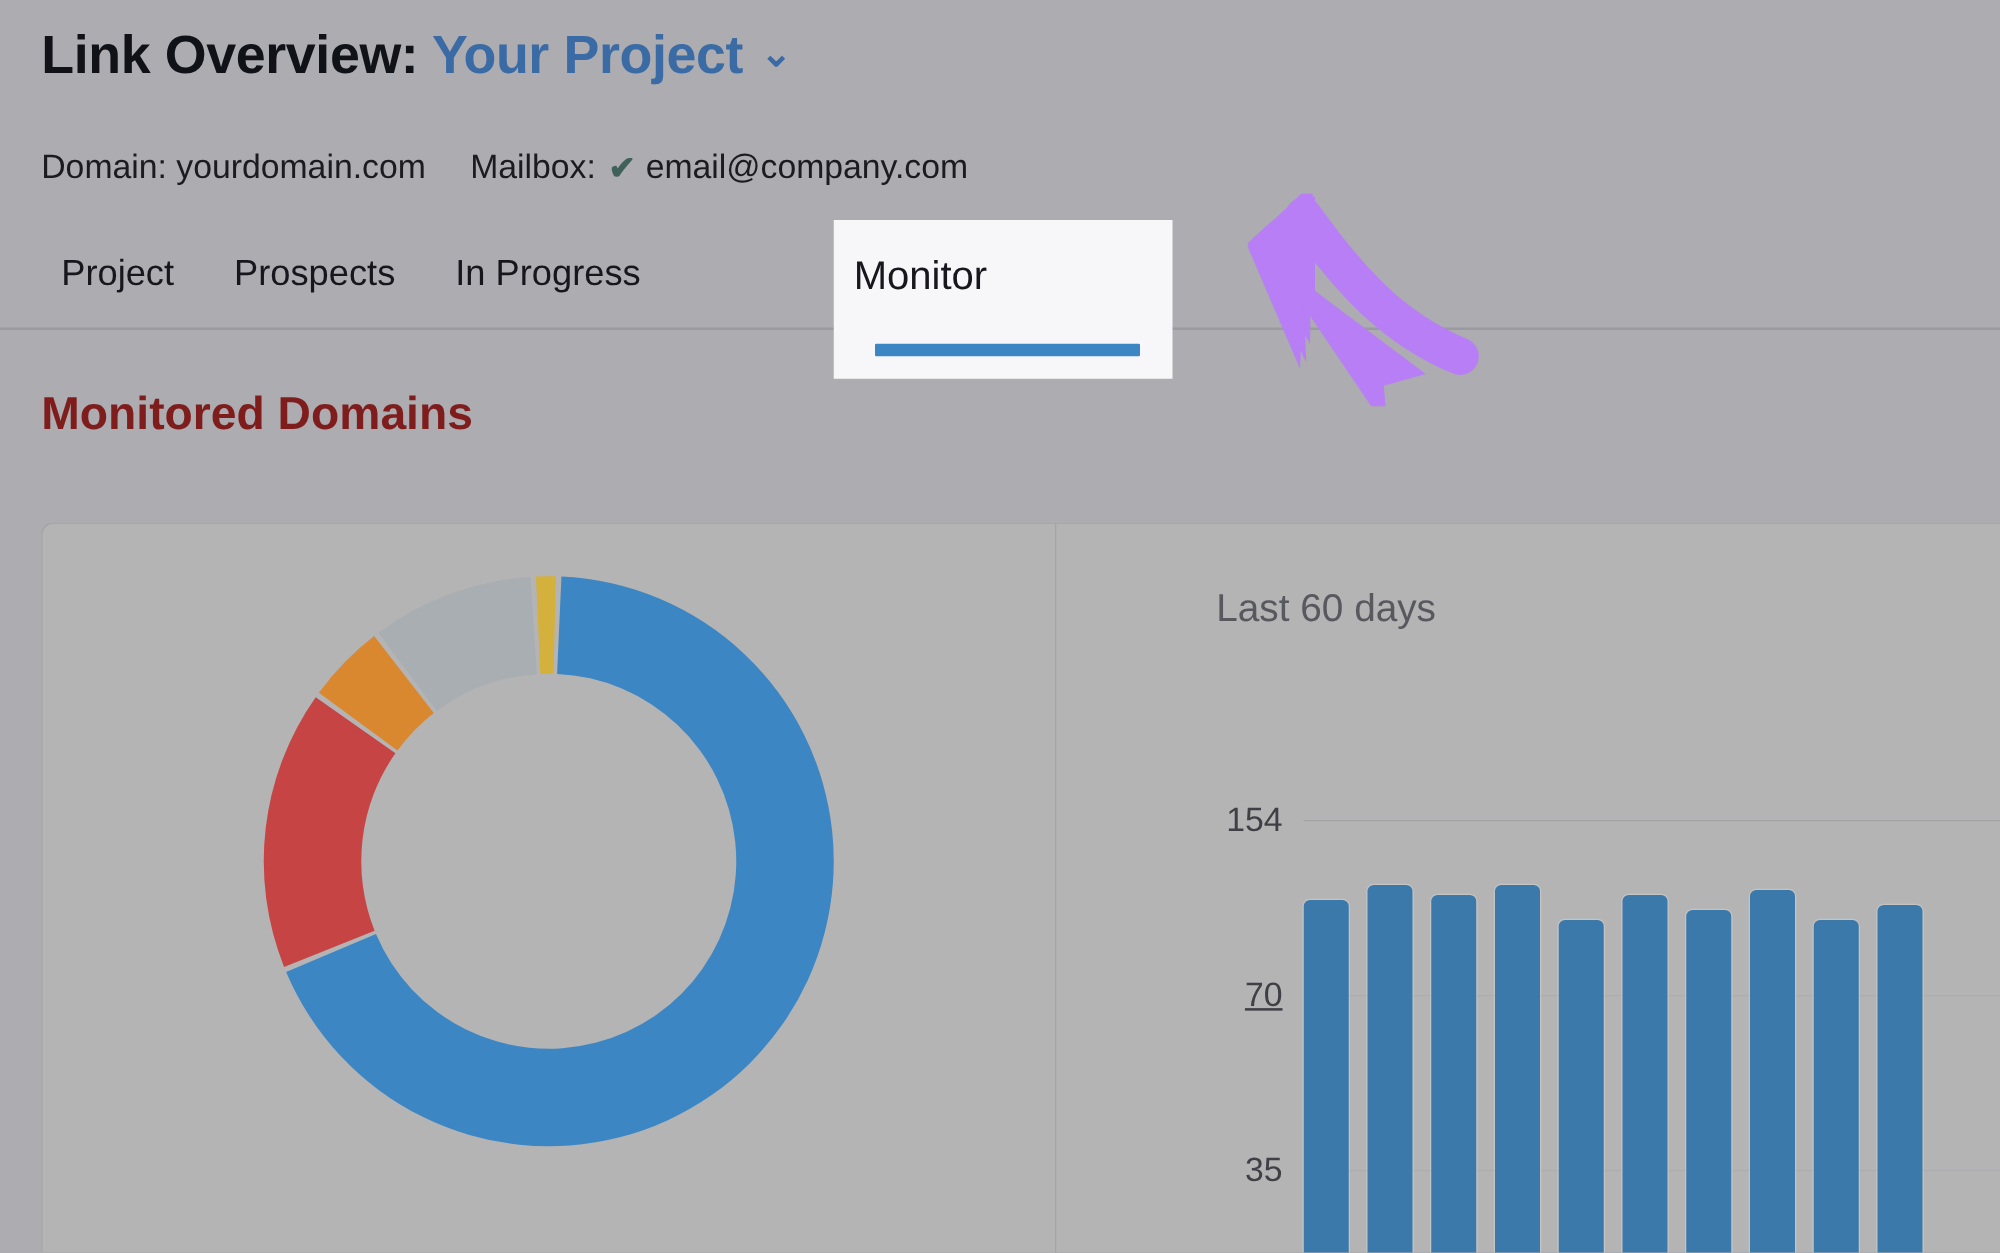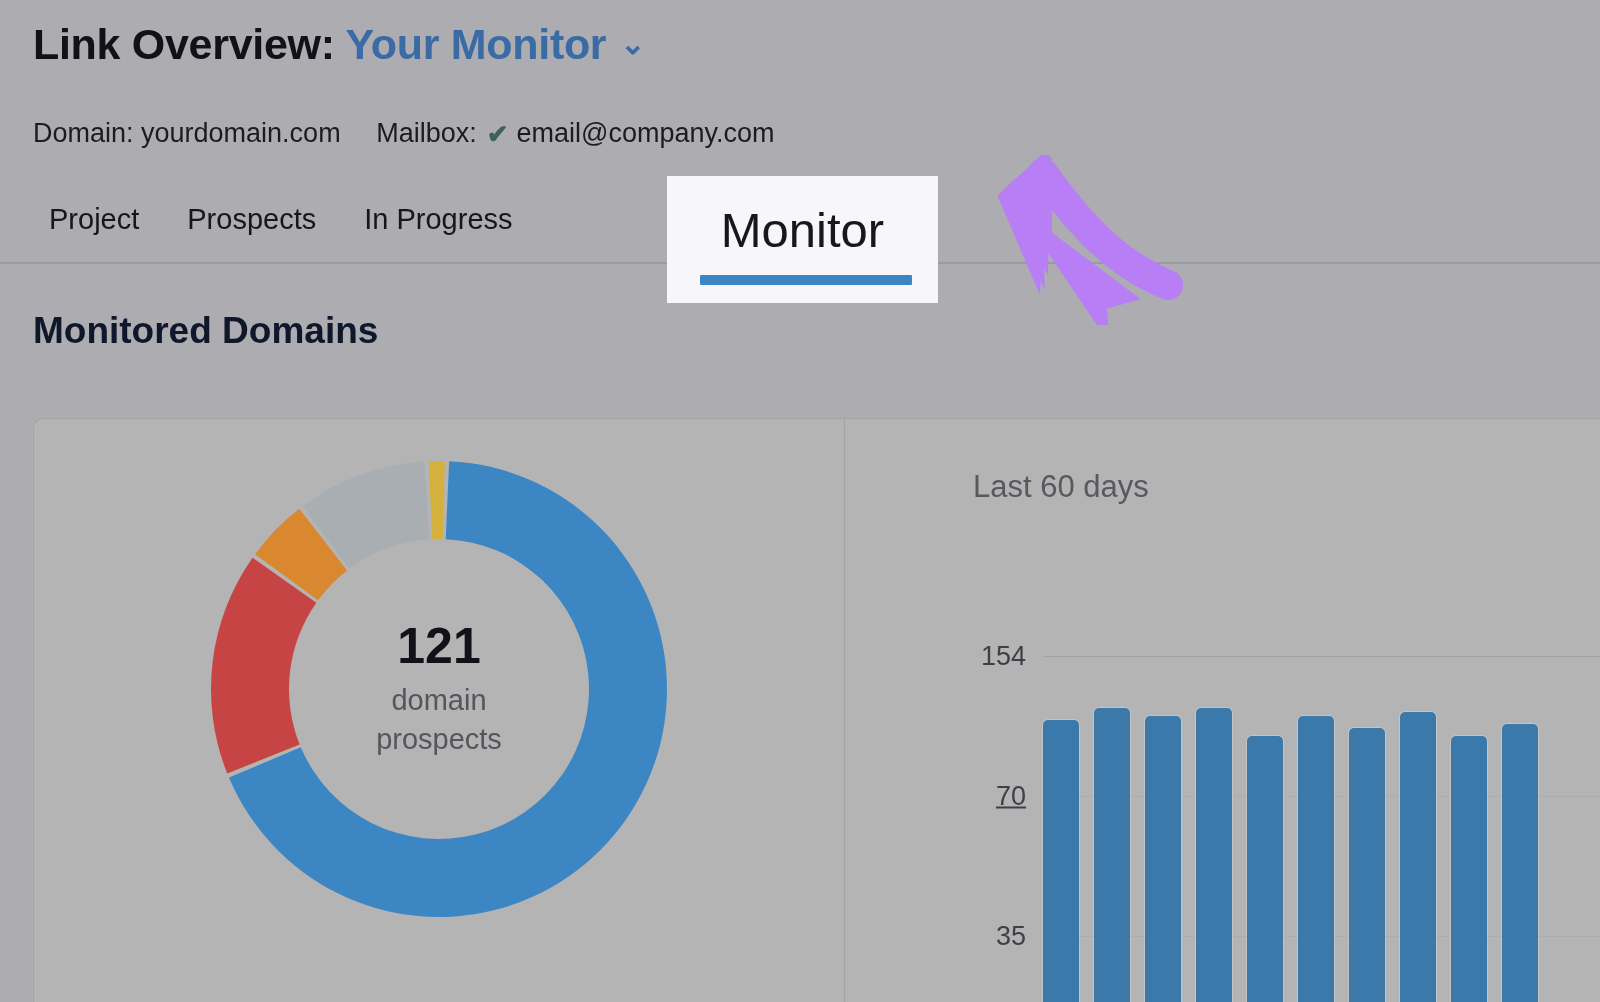--- a/index.html
+++ b/index.html
@@ -154,7 +154,7 @@
 
   <div class="page-title">
     <span>Link Overview:</span>
-    <span class="project">Your Monitor</span><span class="chev-down">⌄</span>
+    <span class="project">Your Project</span><span class="chev-down">⌄</span>
   </div>
 
   <div class="meta-row">

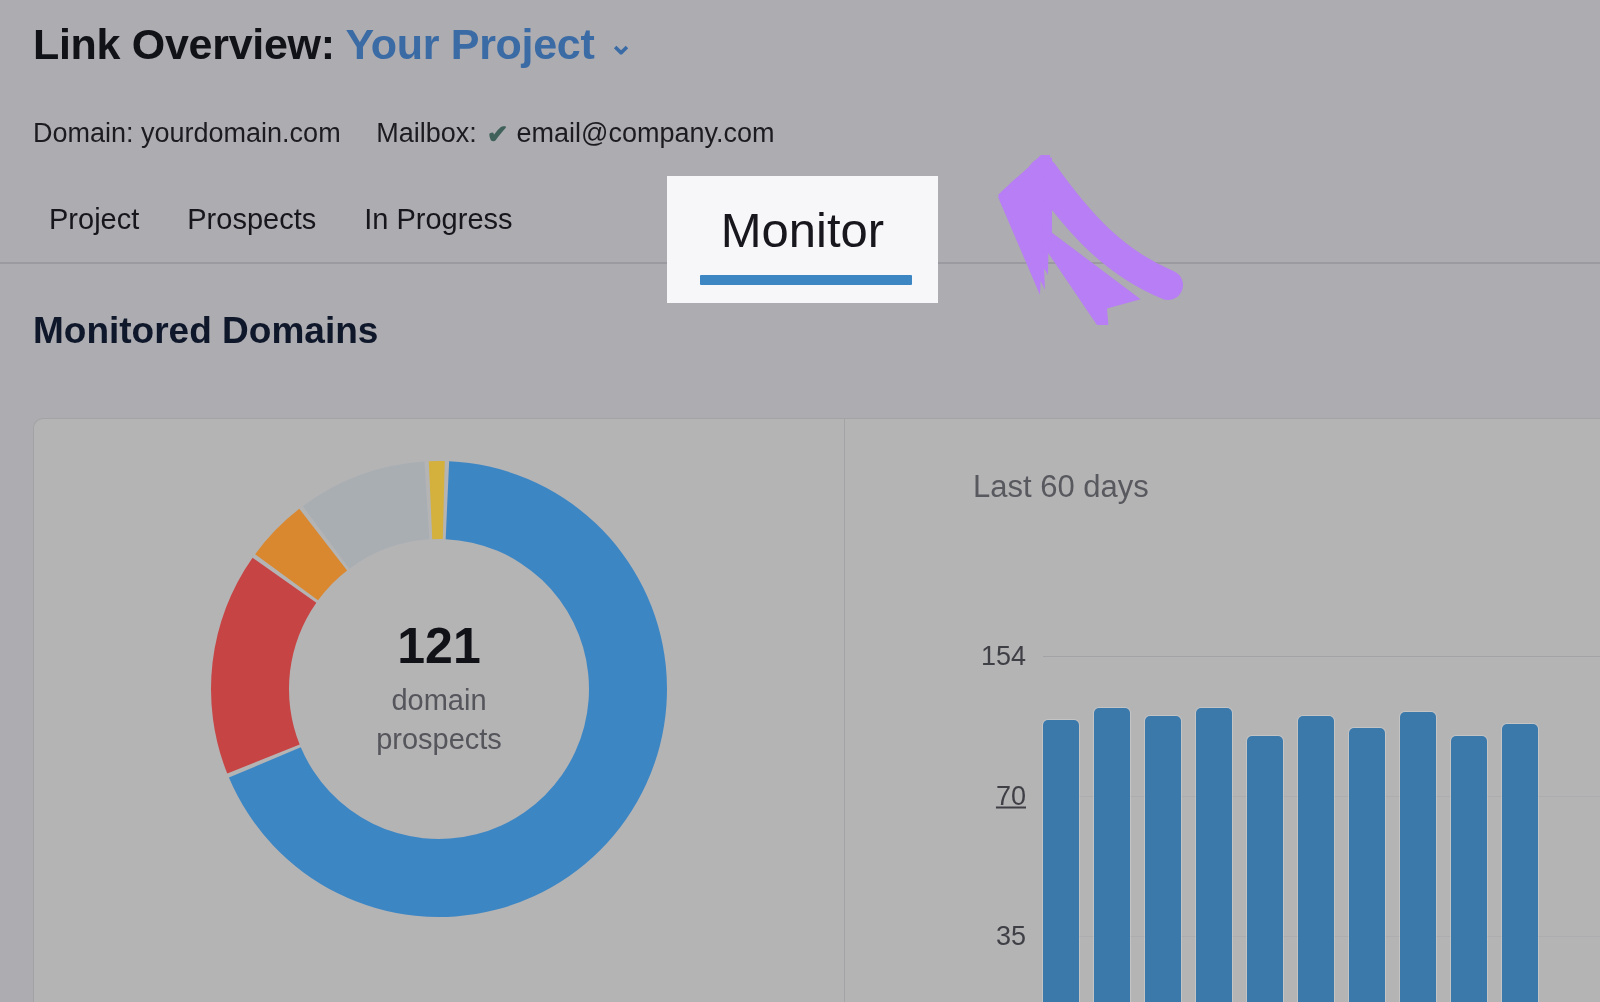--- a/index.html
+++ b/index.html
@@ -60,8 +60,8 @@
     z-index: 3;
   }
   .tab-highlight .tab-label {
-    position: absolute; left: 0; top: 26px; width: 100%;
-    text-align: center; font-size: 49px; color: #17171d;
+    position: absolute; left: 16px; top: 26px; width: 100%;
+    font-size: 32px; color: #17171d;
     white-space: nowrap;
   }
   .tab-highlight .tab-active-bar {

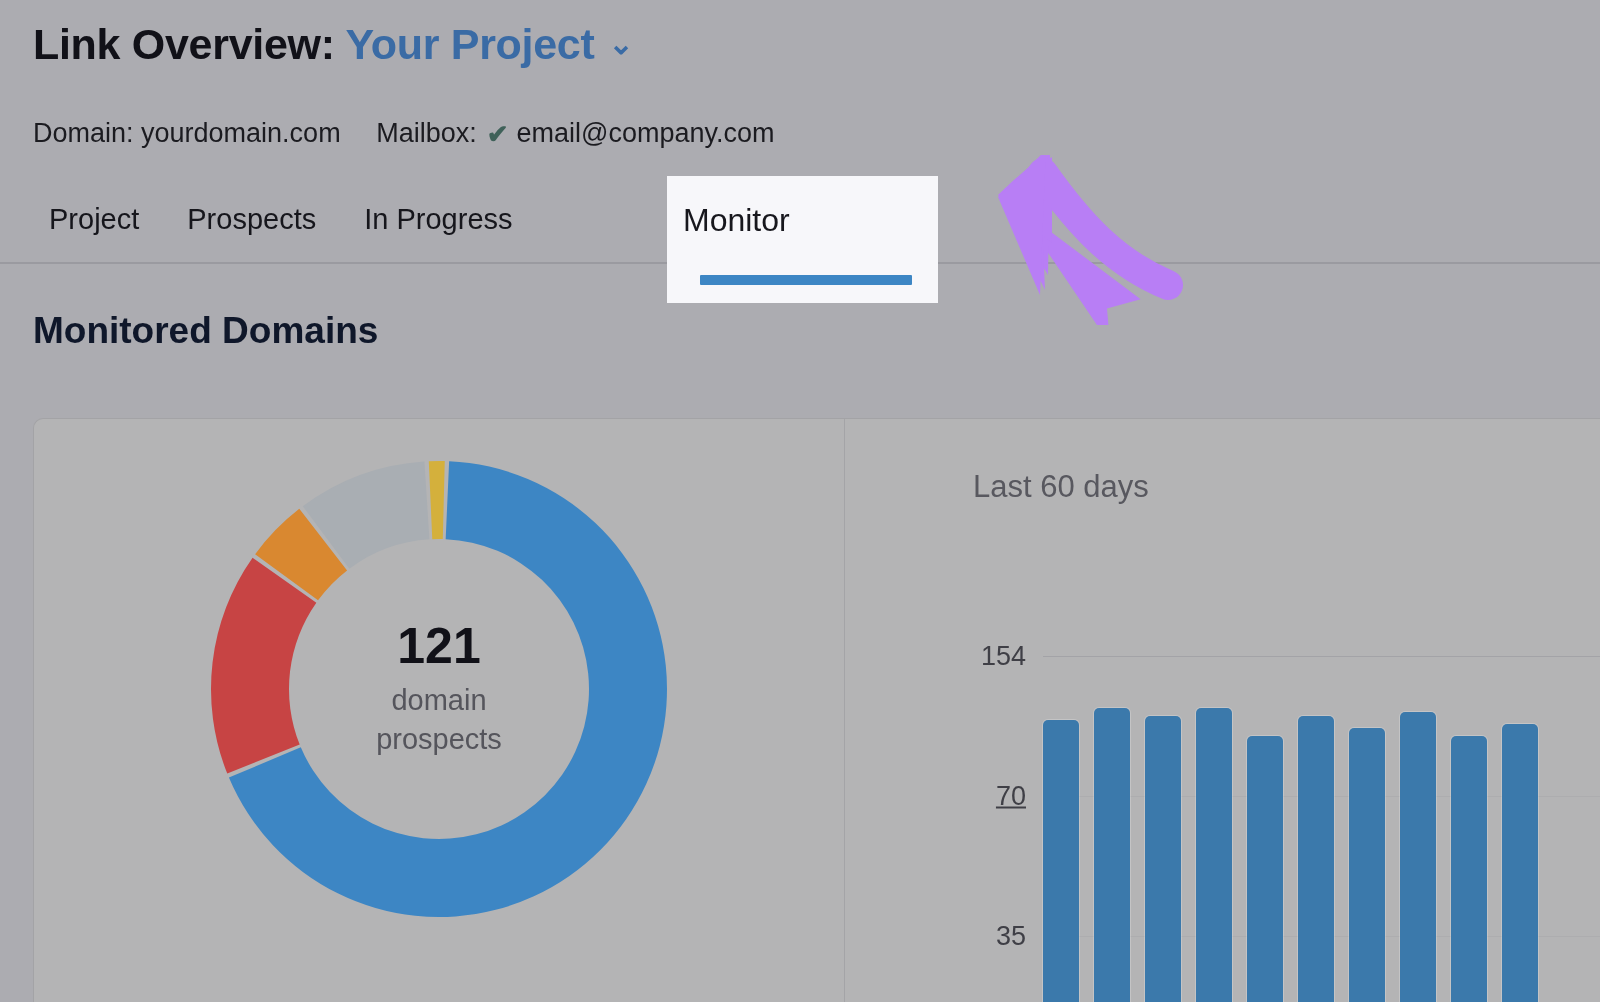--- a/index.html
+++ b/index.html
@@ -78,7 +78,7 @@
   
   .section-title {
     position: absolute; left: 33px; top: 310px;
-    font-size: 37px; font-weight: bold; color: #0f172a;
+    font-size: 37px; font-weight: bold; color: #7f1d1d;
   }
 
   

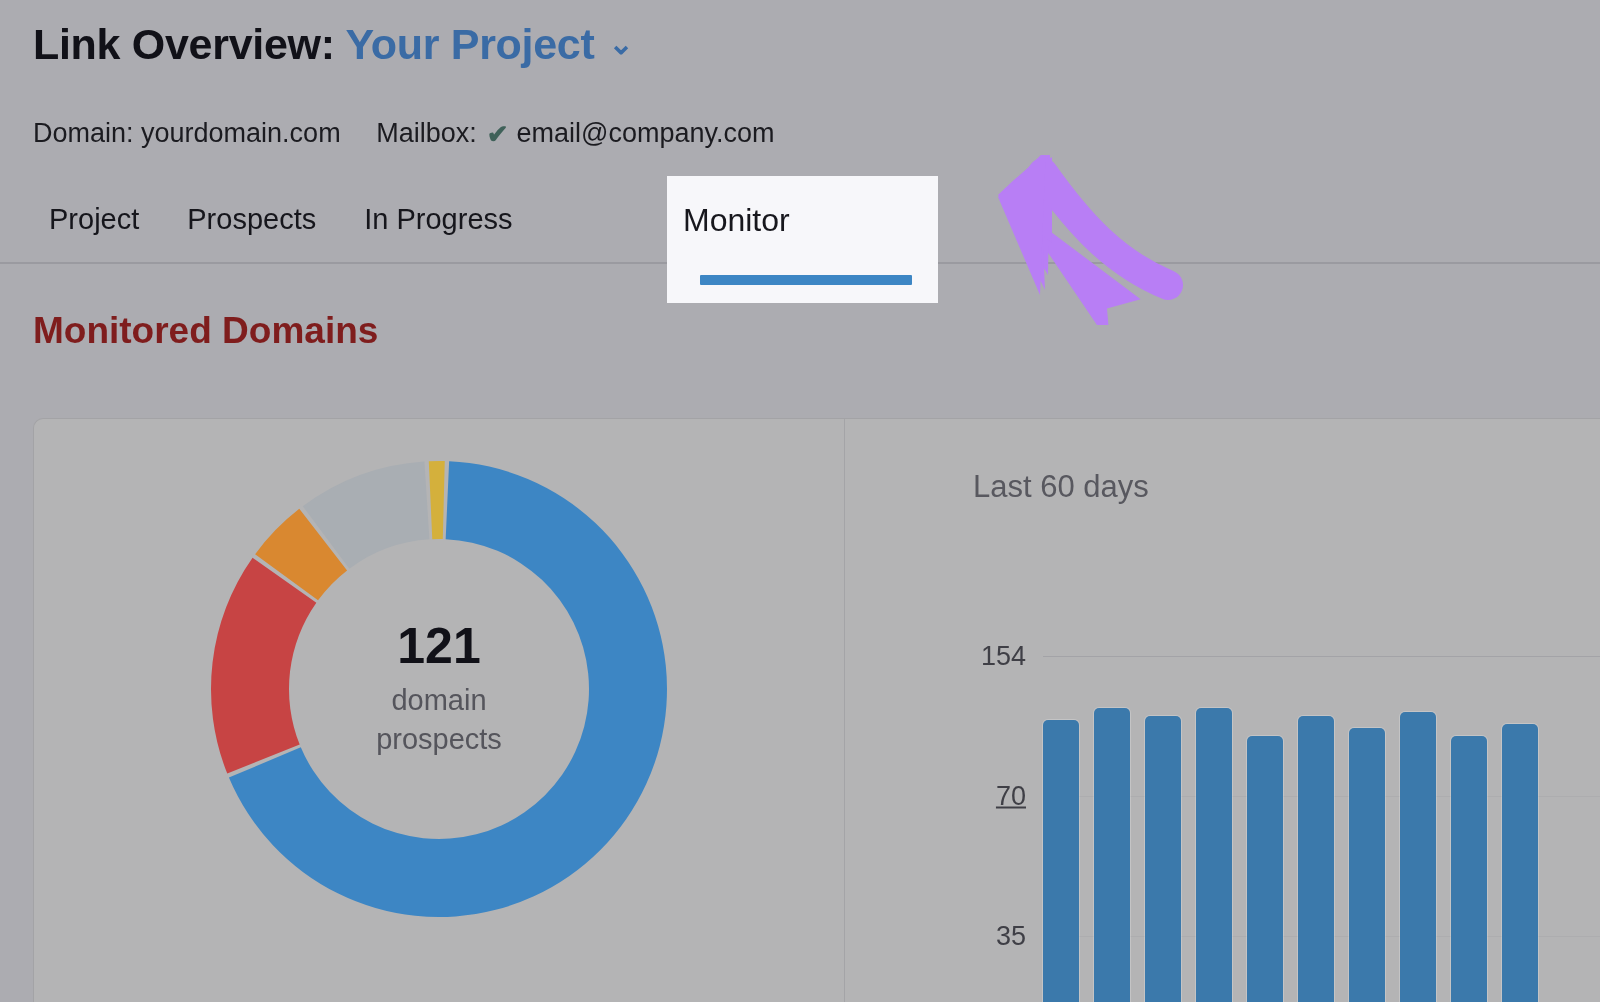--- a/index.html
+++ b/index.html
@@ -199,13 +199,6 @@
           <path d="M 98.76792979534522 52.17543095154306 A 228 228 0 0 1 220.41179007913675 7.467180100749346 L 225.4024934731163 85.30735532944036 A 150 150 0 0 0 145.37363802325342 114.72067825759412 Z" fill="#a9aeb3"></path>
           <path d="M 224.78252671344706 7.229055321714554 A 228 228 0 0 1 240.76944261334097 7.073008329571962 L 238.79568592982957 85.04803179577104 A 150 150 0 0 0 228.277978100952 85.15069429060168 Z" fill="#d4b03c"></path>
         </svg>
-      <div class="donut-center">
-        <div class="donut-value">121</div>
-        <div class="donut-label">
-          <div>domain</div>
-          <div>prospects</div>
-        </div>
-      </div>
     </div>
 
     <div style="position:absolute; left:810px; top:0; width:757px; height:584px;margin-left:44px;">

